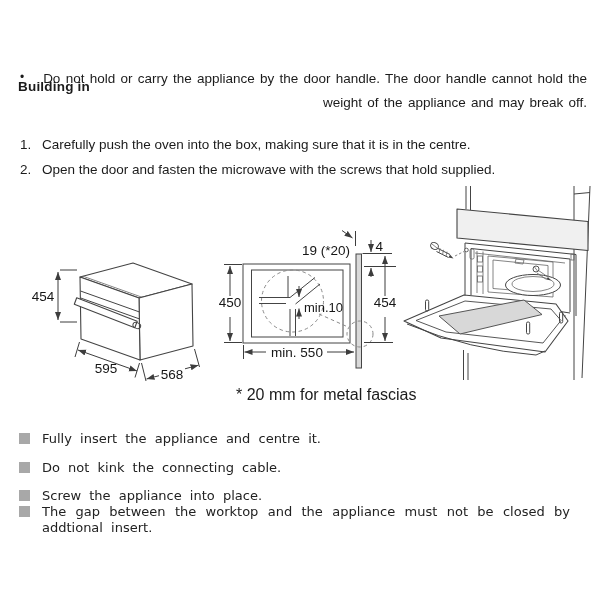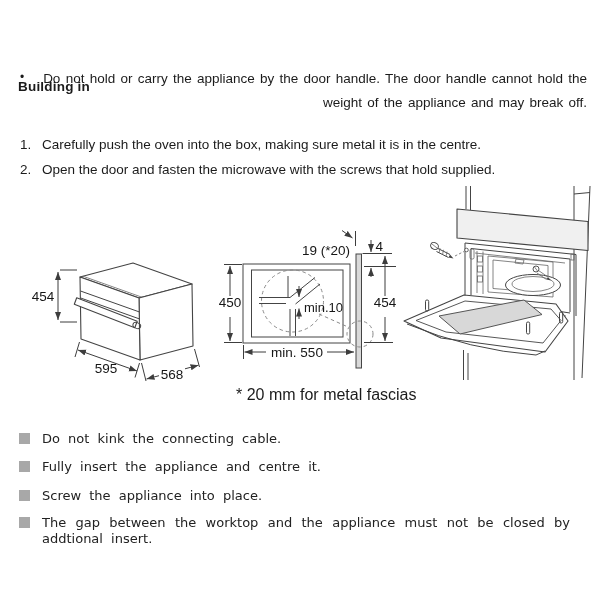--- a/index.html
+++ b/index.html
@@ -45,7 +45,7 @@
 <div class="abs warn-text">Do not hold or carry the appliance by the door handle. The door handle cannot hold the weight of the appliance and may break off.</div>
 
 <div class="abs step-num step1">1.</div>
-<div class="abs step-text step1">Carefully push the oven into the box, making sure metal it is in the centre.</div>
+<div class="abs step-text step1">Carefully push the oven into the box, making sure that it is in the centre.</div>
 <div class="abs step-num step2">2.</div>
 <div class="abs step-text step2">Open the door and fasten the microwave with the screws that hold supplied.</div>
 

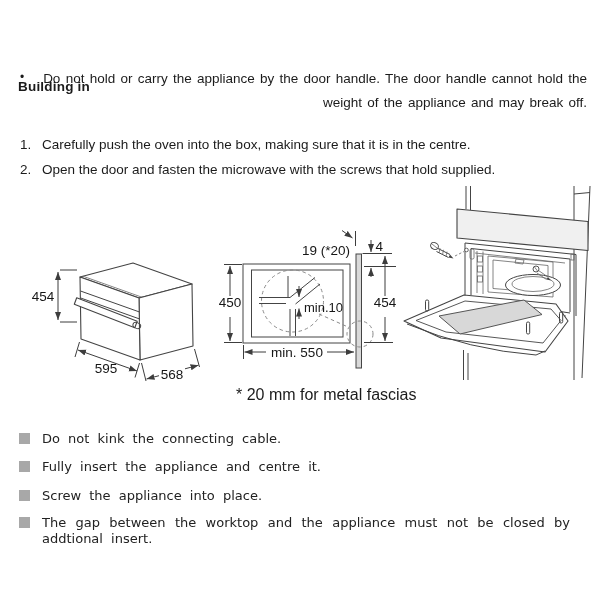--- a/index.html
+++ b/index.html
@@ -214,14 +214,14 @@
 <div class="abs footnote">* 20 mm for metal fascias</div>
 
 <div class="abs checklist">
+  <div class="chk-item m1">
+    <span class="chk-sq"></span>
+    <div class="chk-text">Fully insert the appliance and centre it.</div>
+  </div>
   <div class="chk-item m2">
     <span class="chk-sq"></span>
     <div class="chk-text">Do not kink the connecting cable.</div>
   </div>
-  <div class="chk-item m1">
-    <span class="chk-sq"></span>
-    <div class="chk-text">Fully insert the appliance and centre it.</div>
-  </div>
   <div class="chk-item m3">
     <span class="chk-sq"></span>
     <div class="chk-text">Screw the appliance into place.</div>

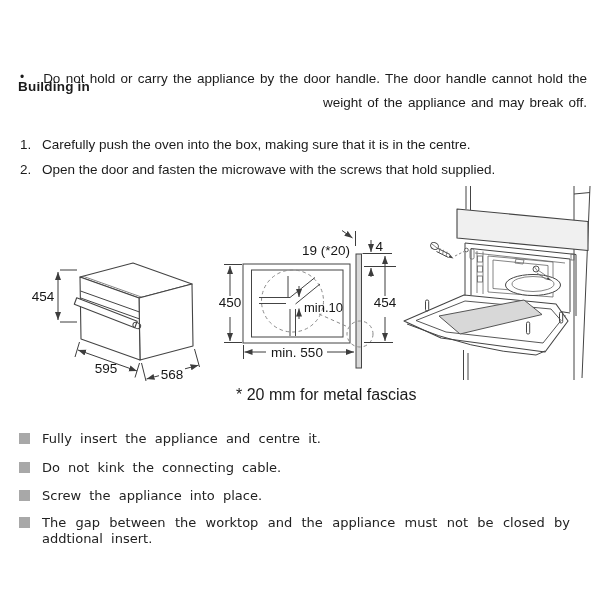--- a/index.html
+++ b/index.html
@@ -21,7 +21,7 @@
   .footnote{left:236px;top:386px;font-size:16px;text-align:right;}
   .checklist{left:18px;top:431px;width:552px;}
   .chk-item{display:flex;align-items:flex-start;}
-  .chk-item.m1{margin-bottom:13px;} .chk-item.m2{margin-bottom:12px;} .chk-item.m3{margin-bottom:11px;}
+  .chk-item.m1{margin-bottom:13px;} .chk-item.m2{margin-bottom:12px;} .chk-item.m3{}
   .chk-sq{width:11px;height:11px;background:#a8a8a8;flex:0 0 11px;margin:2px 12px 0 1px;}
   .chk-text{
     flex:1;font-family:"DejaVu Sans",sans-serif;font-size:13px;line-height:16px;

